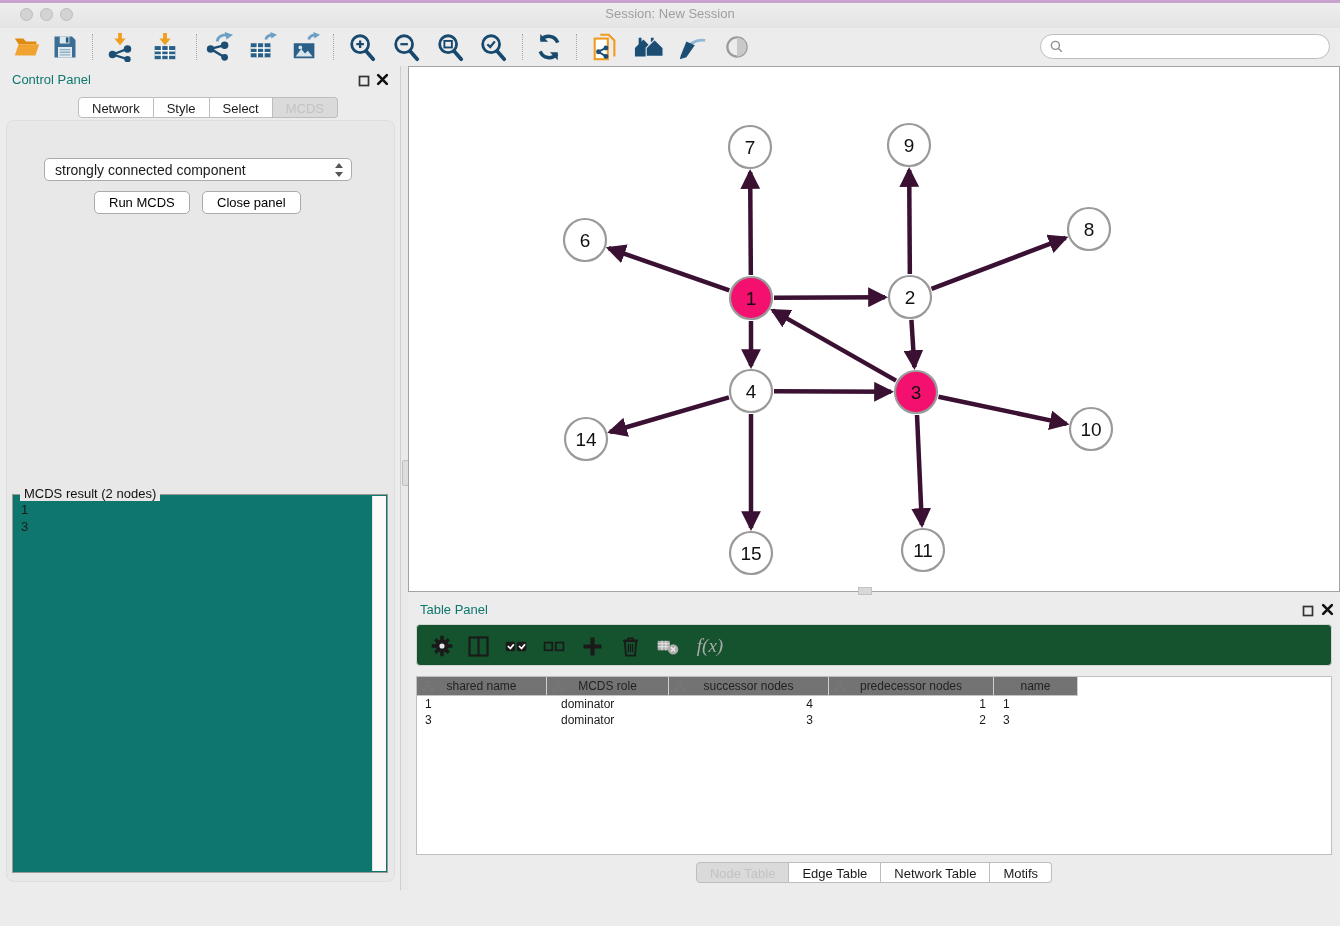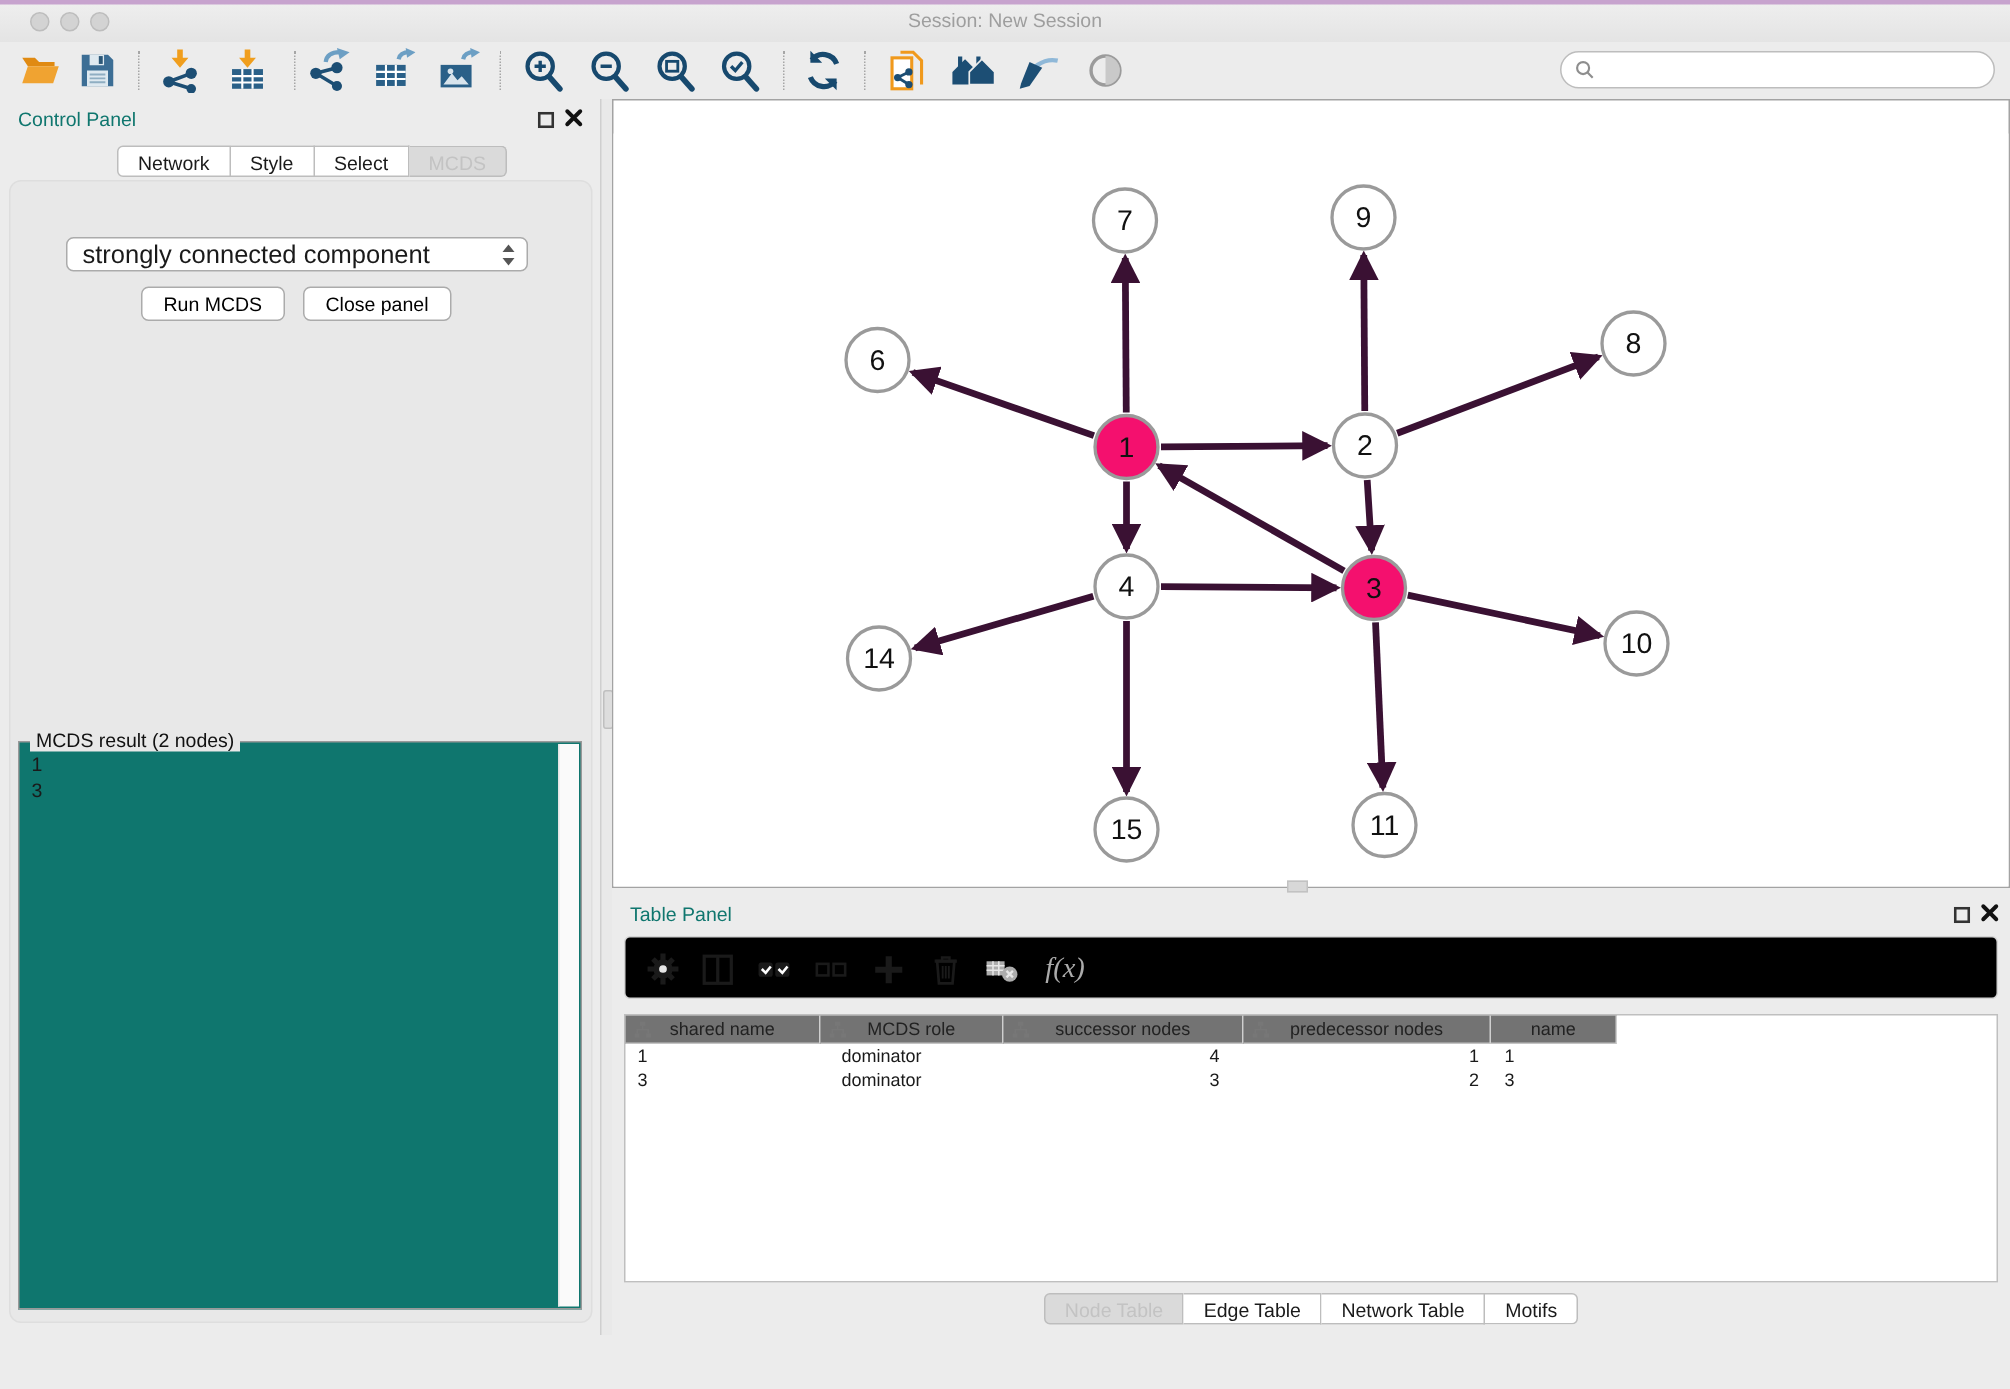--- a/index.html
+++ b/index.html
@@ -40,7 +40,7 @@
   .opt-label{position:absolute;left:0;top:71px;width:400px;text-align:center;font-size:13px;}
   .dropdown{position:absolute;left:44px;top:92px;width:308px;height:23px;background:#fff;
             border:1px solid #ABABAB;border-radius:5px;box-sizing:border-box;
-            display:flex;align-items:center;font-size:17px;}
+            display:flex;align-items:center;font-size:14px;}
   .dropdown .dval{margin-left:10px;flex:1;}
   .cp-btn{position:absolute;top:125px;height:23px;background:#fff;border:1px solid #ABABAB;
           border-radius:5px;font-size:13px;font-family:"Liberation Sans",sans-serif;

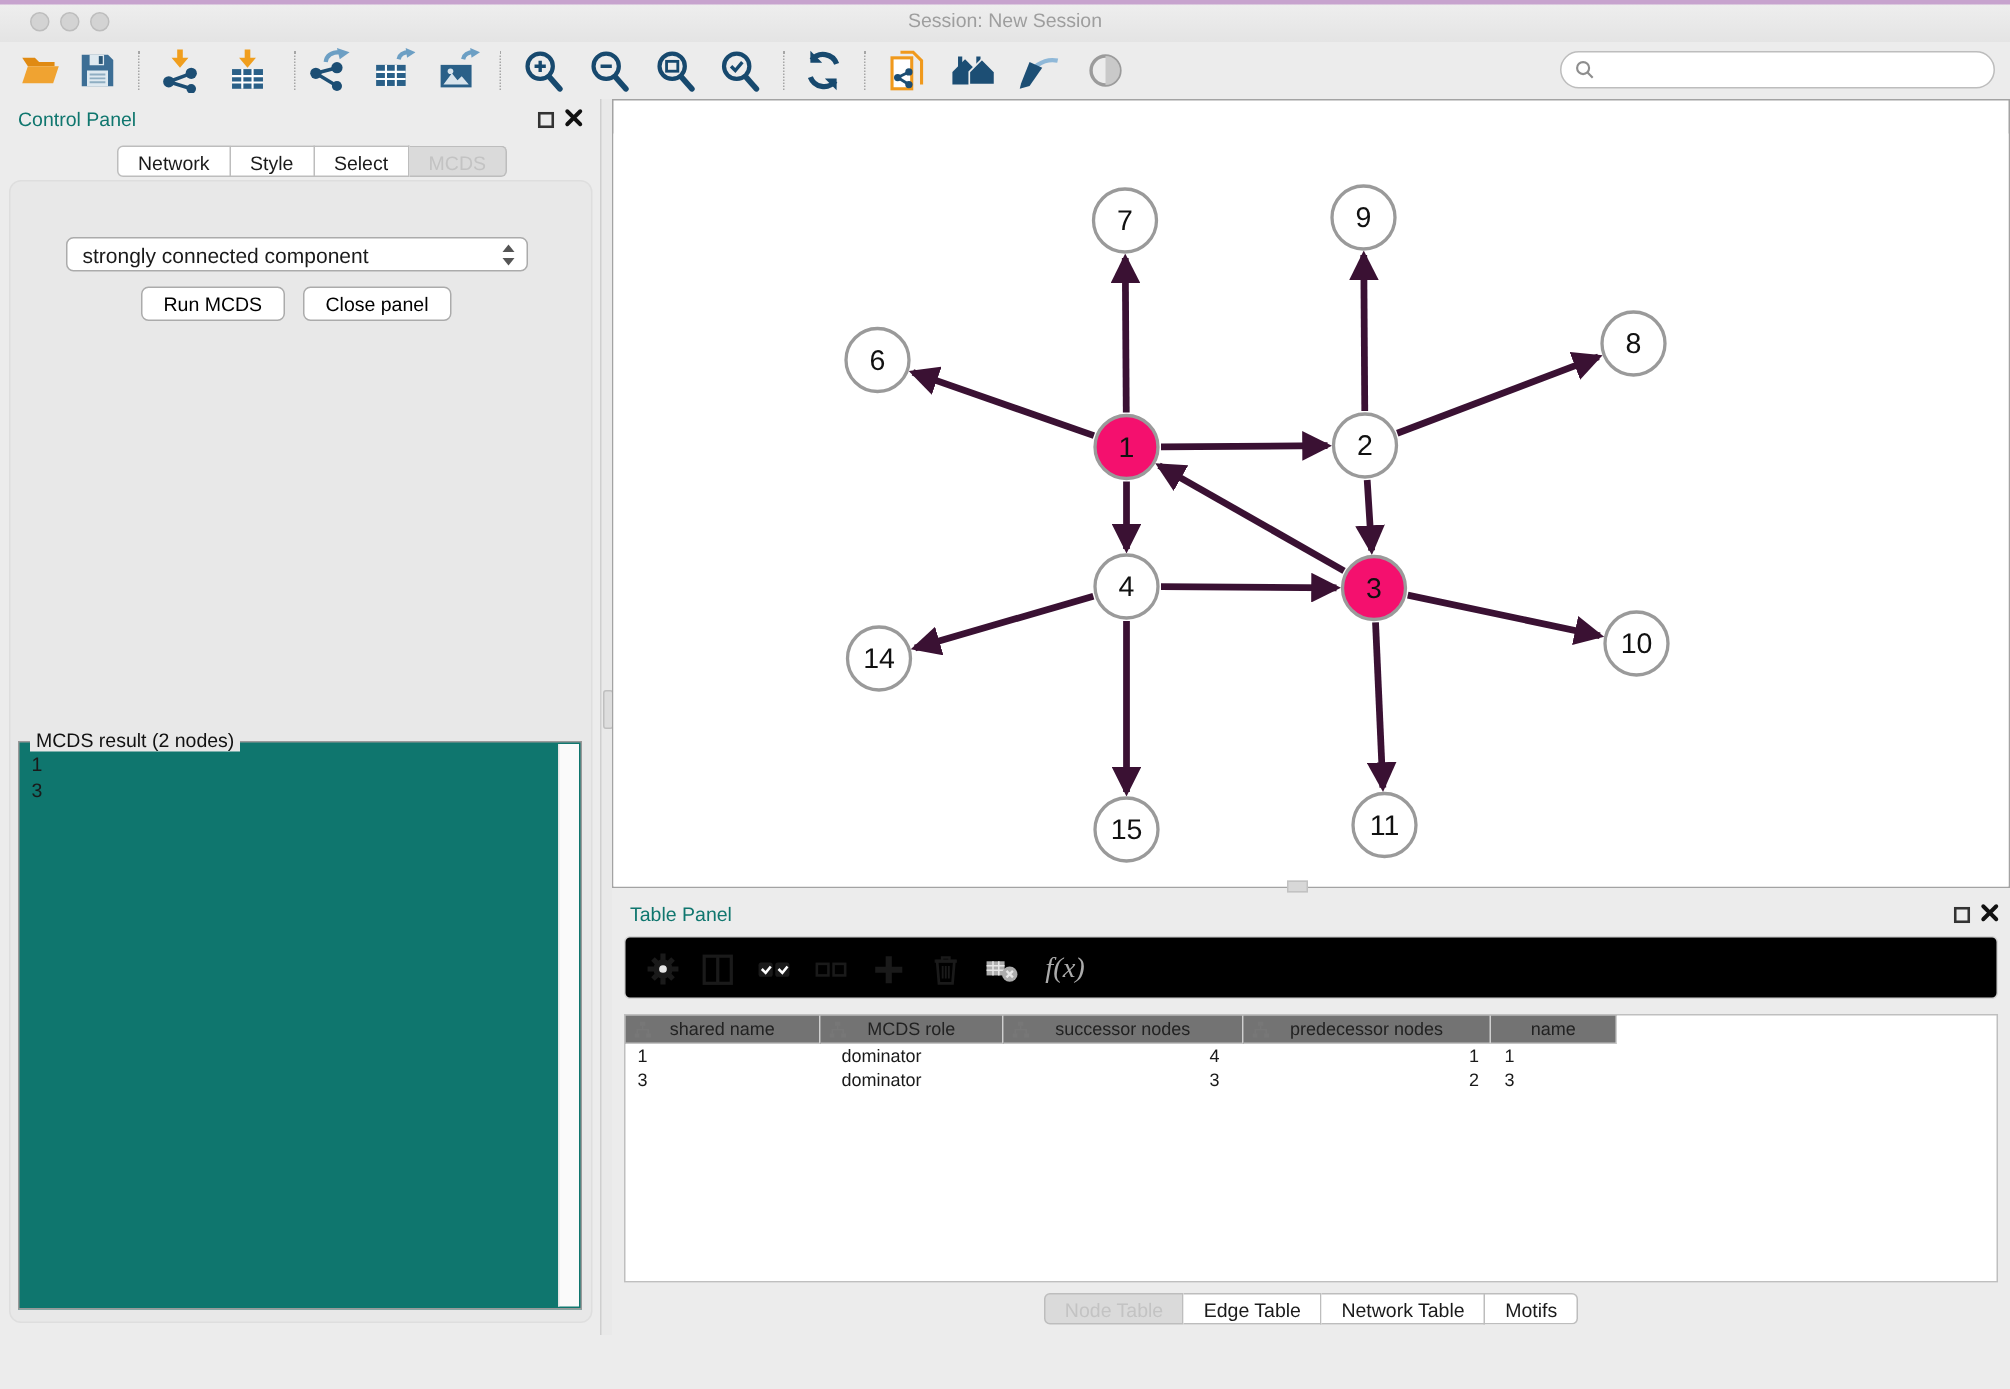--- a/index.html
+++ b/index.html
@@ -64,7 +64,7 @@
   .net-canvas{position:absolute;left:0;top:22px;width:930px;height:502px;background:#fff;}
   .h-grip{position:absolute;left:858px;top:587px;width:12px;height:6px;background:#D8D8D8;border:1px solid #C2C2C2;}
   
-  .table-panel{position:absolute;left:408px;top:596px;width:932px;height:294px;background:#ECECEC;}
+  .table-panel{position:absolute;left:408px;top:596px;width:932px;height:294px;background:#ECECEC;text-align:center;}
   .tp-toolbar{position:absolute;left:8px;top:28px;width:916px;height:42px;background:#000000;
               border:1px solid #D4D4D4;border-radius:4px;box-sizing:border-box;}
   .tp-icon{position:absolute;top:6px;width:30px;height:30px;display:flex;align-items:center;justify-content:center;}

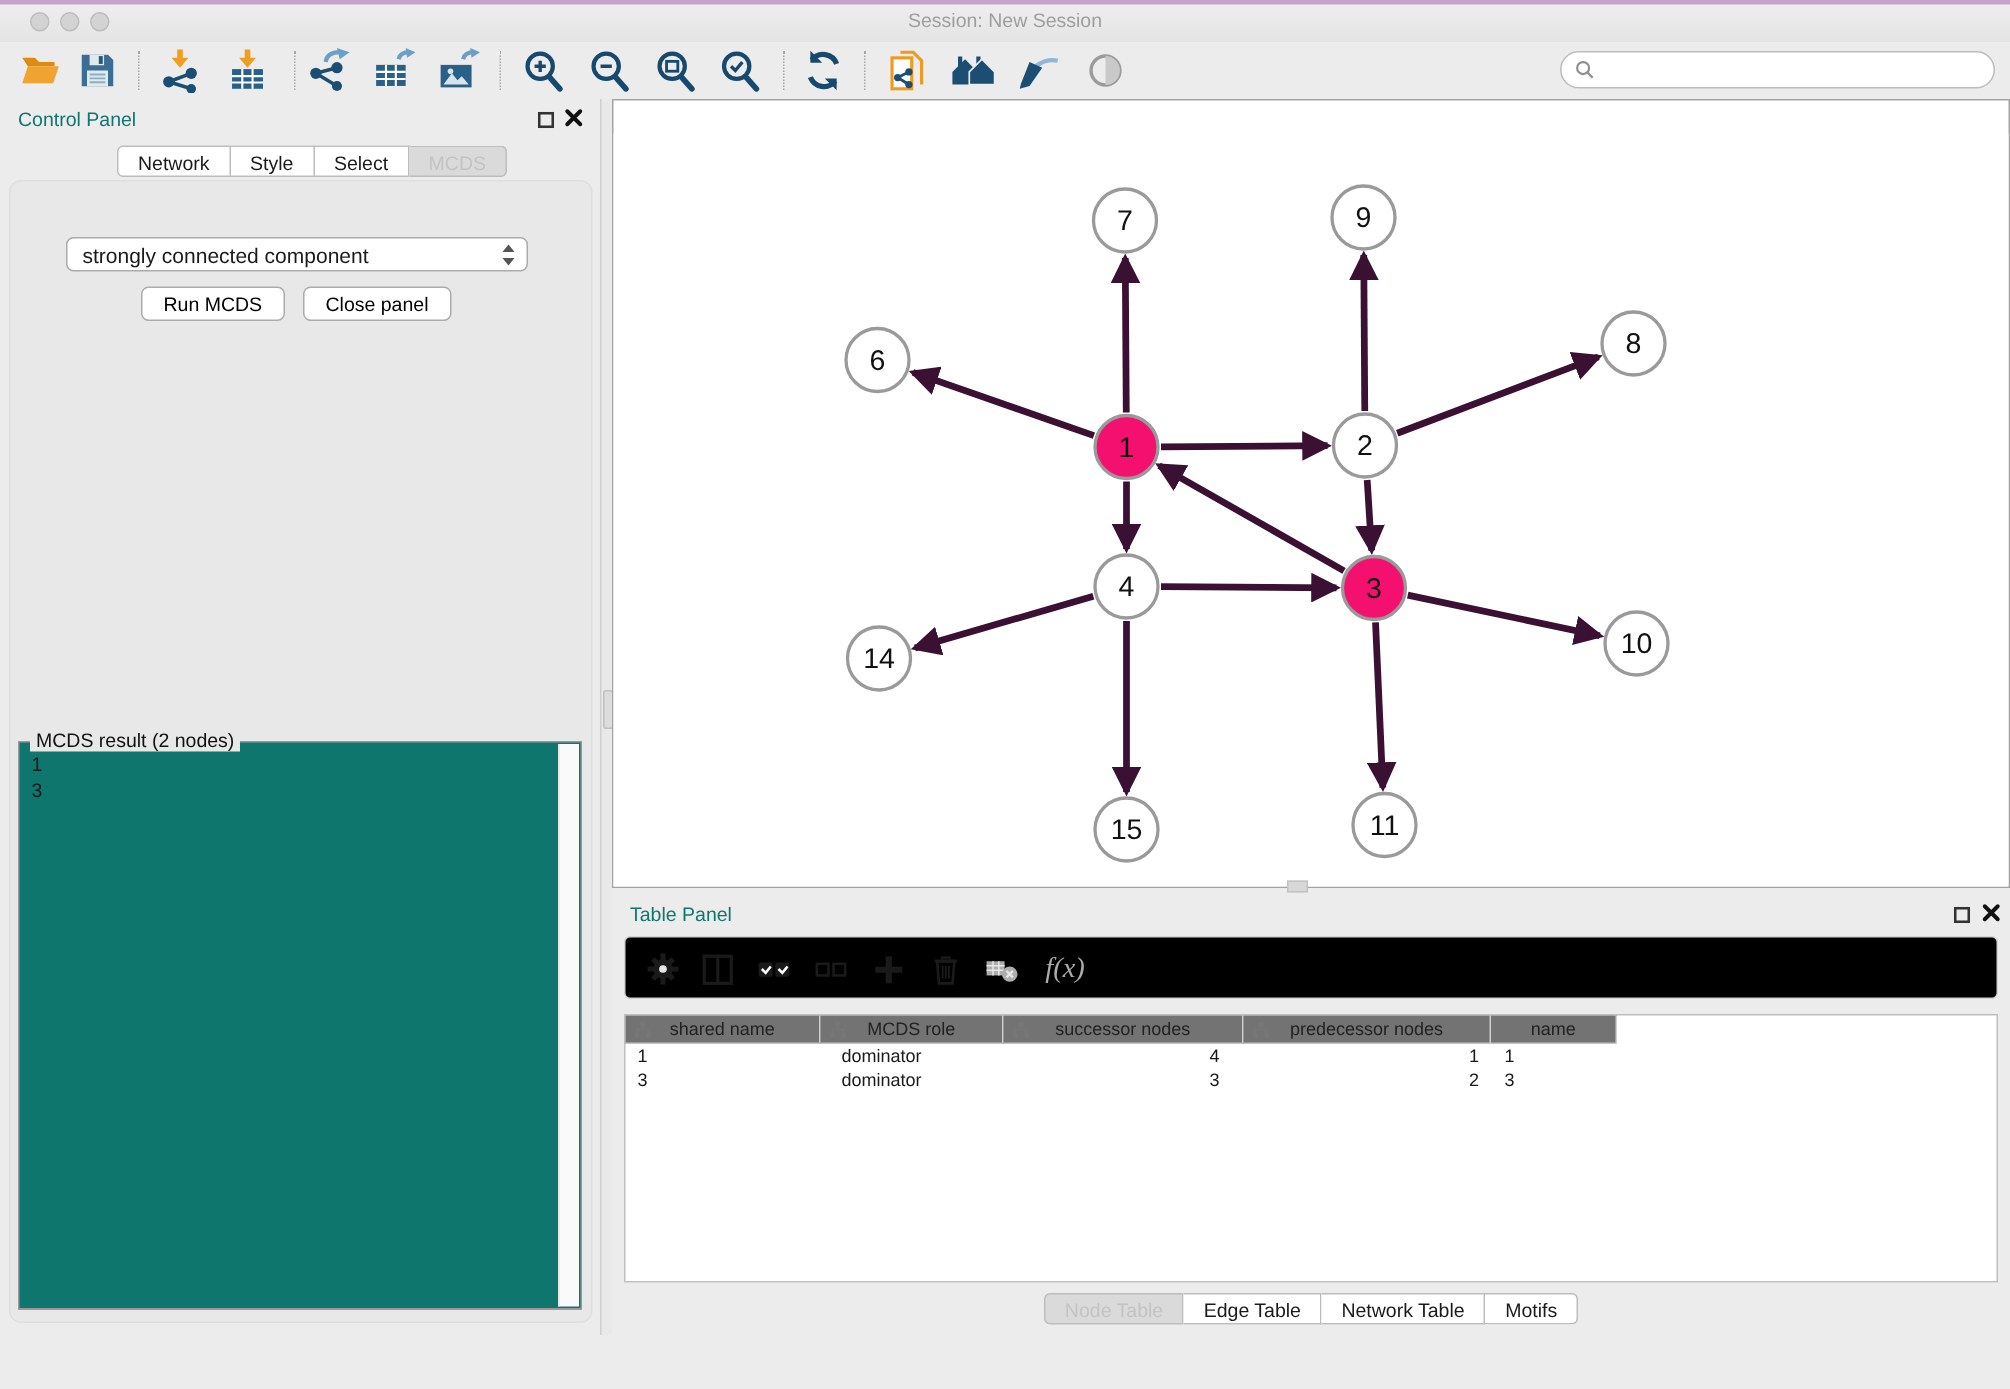--- a/index.html
+++ b/index.html
@@ -65,7 +65,7 @@
   .h-grip{position:absolute;left:858px;top:587px;width:12px;height:6px;background:#D8D8D8;border:1px solid #C2C2C2;}
   
   .table-panel{position:absolute;left:408px;top:596px;width:932px;height:294px;background:#ECECEC;text-align:center;}
-  .tp-toolbar{position:absolute;left:8px;top:28px;width:916px;height:42px;background:#000000;
+  .tp-toolbar{position:absolute;left:8px;top:28px;width:916px;height:42px;background:#14532d;
               border:1px solid #D4D4D4;border-radius:4px;box-sizing:border-box;}
   .tp-icon{position:absolute;top:6px;width:30px;height:30px;display:flex;align-items:center;justify-content:center;}
   .fx{font-family:"Liberation Serif",serif;font-style:italic;font-size:19px;color:#ABABAB;}

